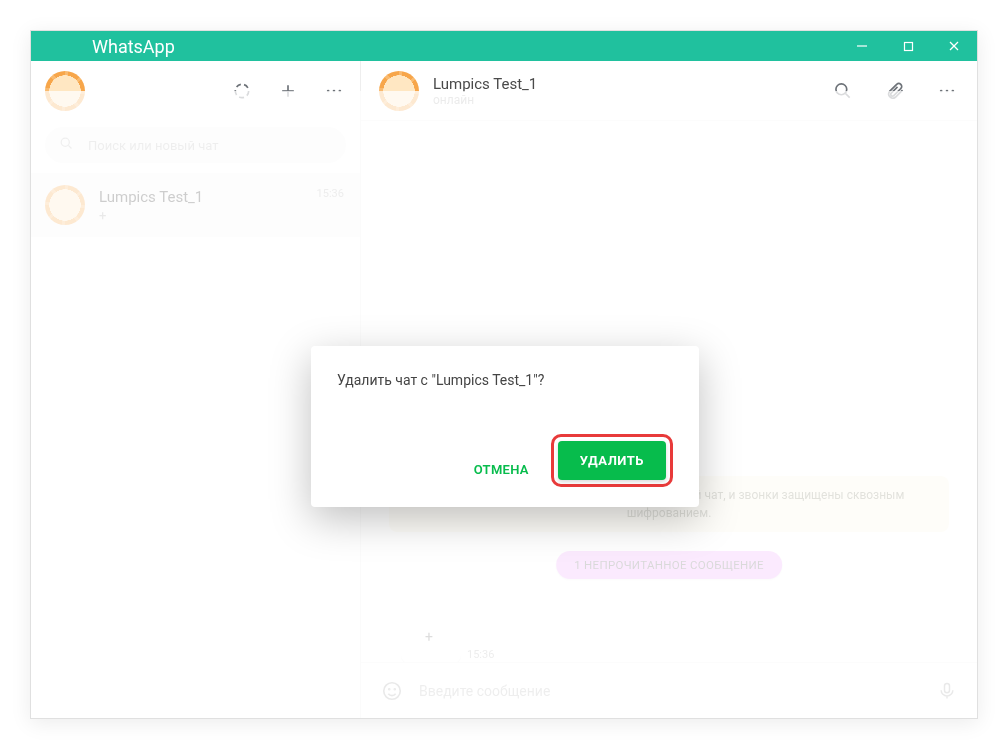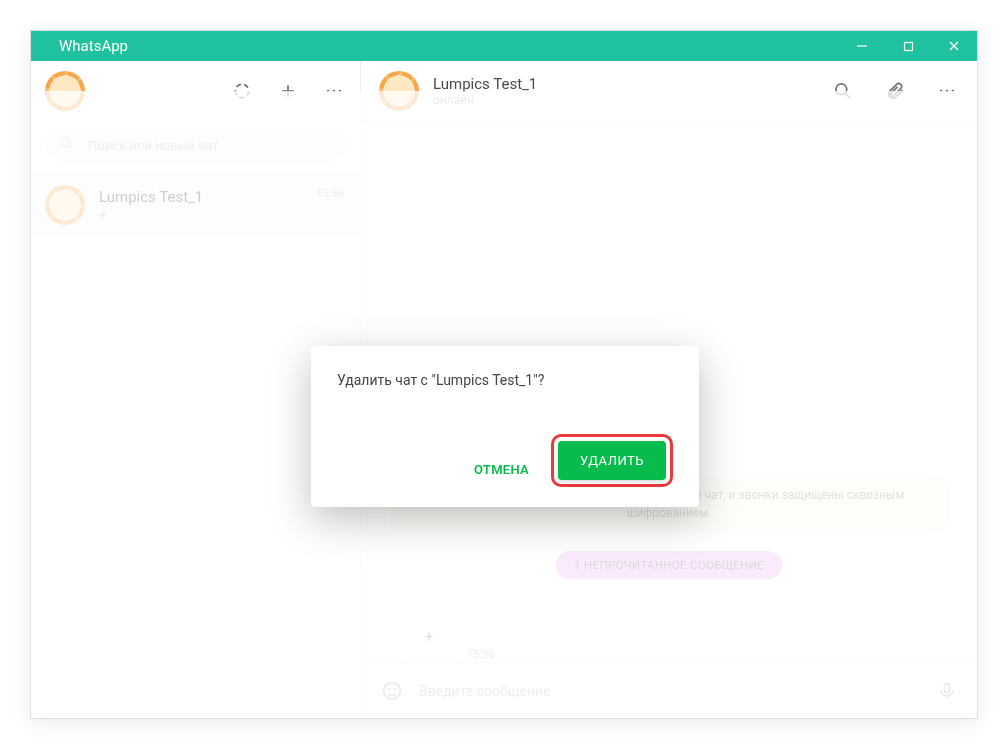--- a/index.html
+++ b/index.html
@@ -9,7 +9,7 @@
 
   
   .titlebar { height: 30px; background: #20c19e; display: flex; align-items: center; justify-content: space-between; color: #fff; }
-  .titlebar .title { font-size: 15px; padding-left: 28px; }
+  .titlebar .title { font-size: 18px; padding-left: 20px; margin-left: 41px; }
   .win-controls { display: flex; height: 100%; }
   .win-btn { width: 46px; height: 100%; display: flex; align-items: center; justify-content: center; cursor: pointer; }
   .win-btn svg { stroke: #fff; }

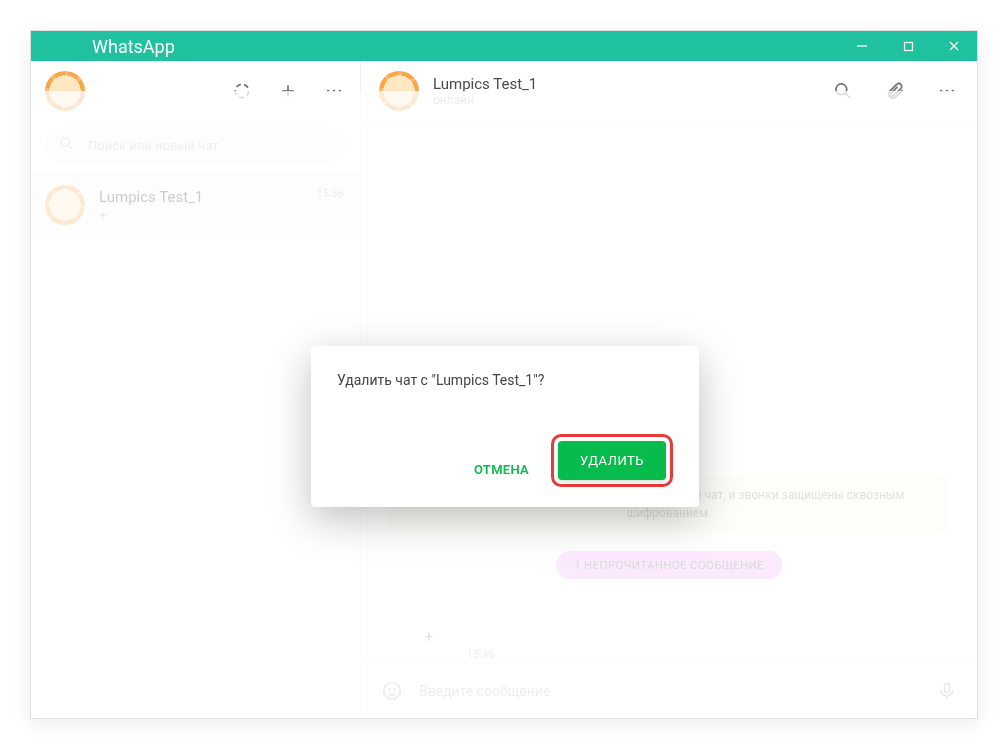--- a/index.html
+++ b/index.html
@@ -71,7 +71,7 @@
   .dialog-actions { display:flex; justify-content:flex-end; align-items:flex-end; gap:16px; margin-top:46px; }
   .btn-text { color:#07bc4c; font-size:13px; font-weight:600; letter-spacing:0.3px; cursor:pointer; padding:10px 6px; }
   .btn-primary-wrap { border:3px solid #e83a3a; border-radius:10px; padding:4px; }
-  .btn-primary { background:#07bc4c; color:#fff; font-size:13px; font-weight:400; letter-spacing:0.5px; padding:12px 22px; border-radius:4px; border:none; cursor:pointer; box-shadow:0 2px 4px rgba(0,0,0,0.15); }
+  .btn-primary { background:#07bc4c; color:#fff; font-size:13px; font-weight:700; letter-spacing:0.5px; padding:12px 22px; border-radius:4px; border:none; cursor:pointer; box-shadow:0 2px 4px rgba(0,0,0,0.15); }
 
 </style>
 </head>

